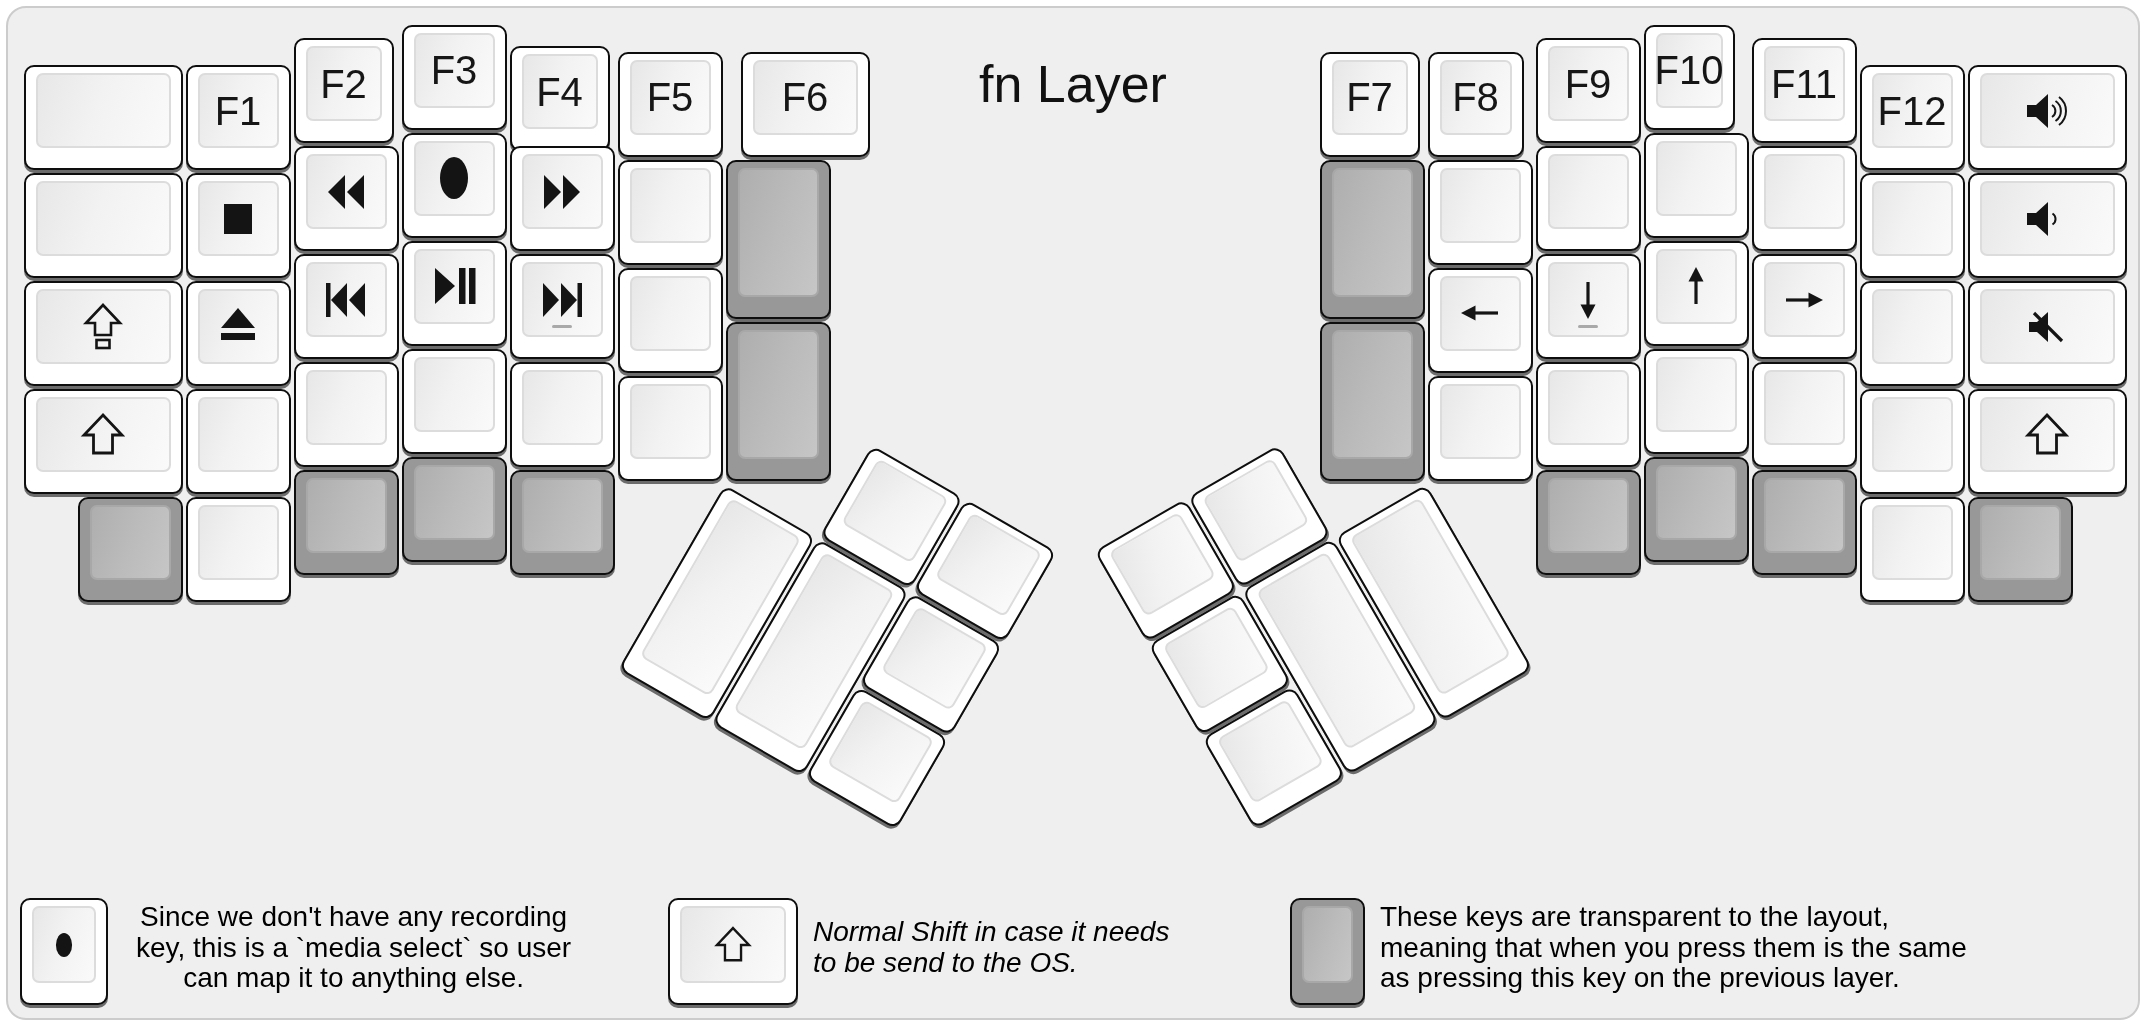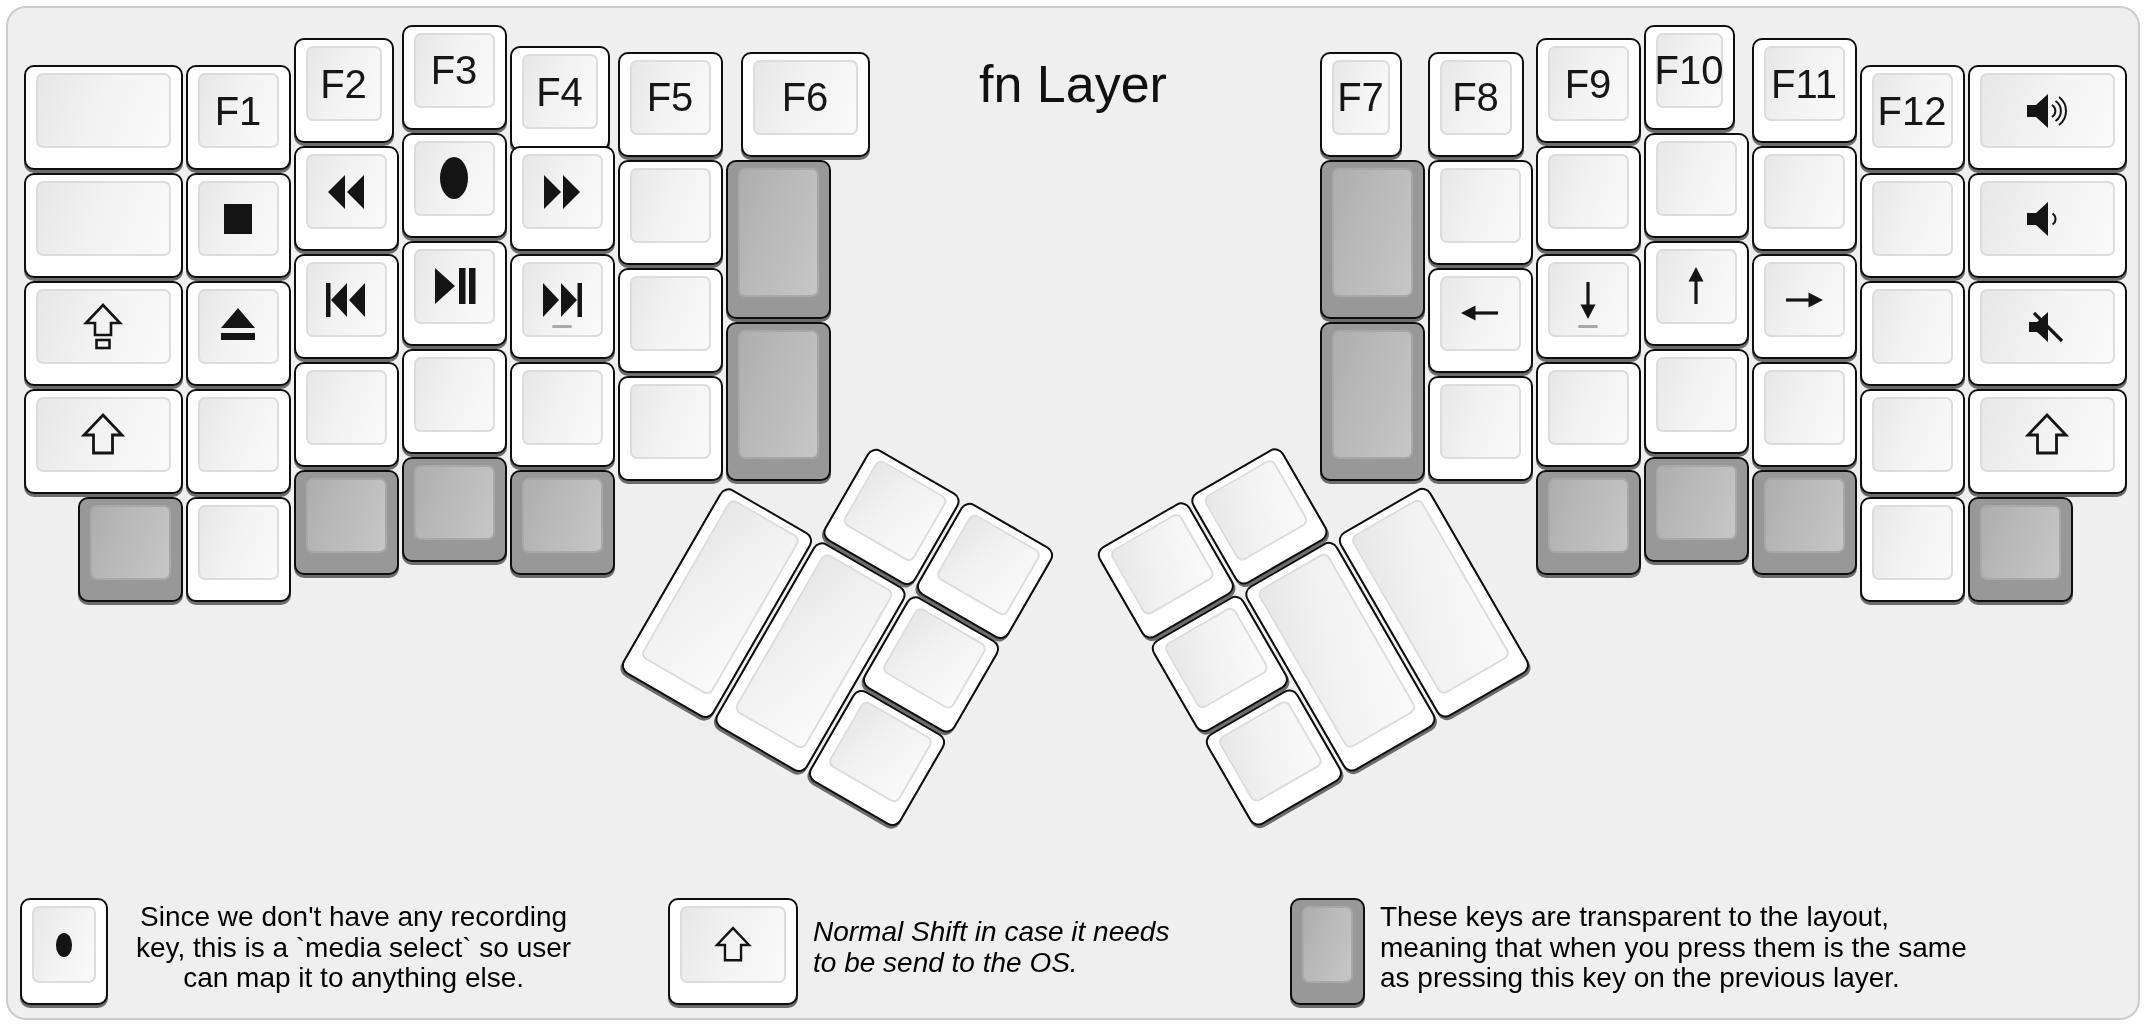--- a/index.html
+++ b/index.html
@@ -214,7 +214,7 @@
       <div class="key gray" style="left: 77.5px; top: 497px; width: 105px; height: 105px;">
         <div class="keytop"></div>
       </div>
-      <div class="key white" style="left: 1319.5px; top: 51.5px; width: 82px; height: 105px;">
+      <div class="key white" style="left: 1319.5px; top: 51.5px; width: 100px; height: 105px;">
         <div class="keytop">
           <span class="key-label">F7</span>
         </div>

